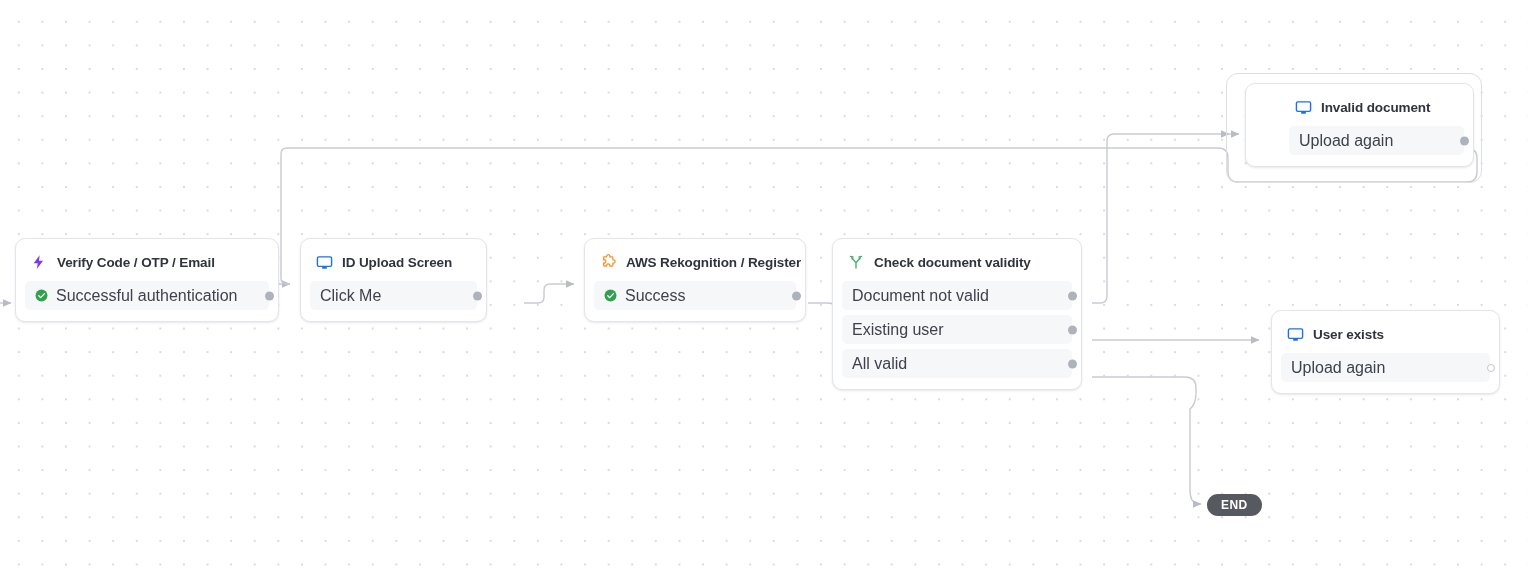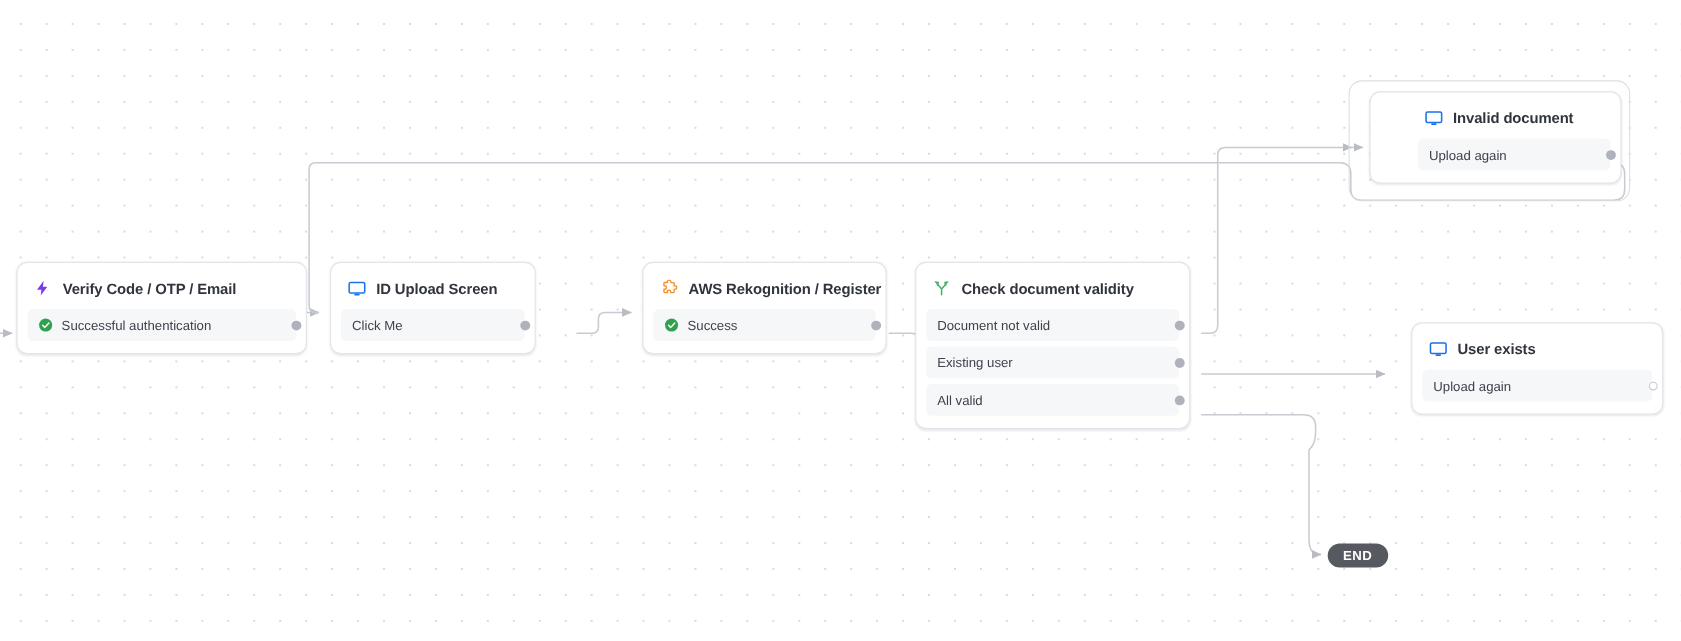--- a/index.html
+++ b/index.html
@@ -90,7 +90,7 @@
     display: inline-flex;
   }
   .port-label {
-    font-size: 12px;
+    font-size: 16px;
     color: #3d424c;
     white-space: nowrap;
   }

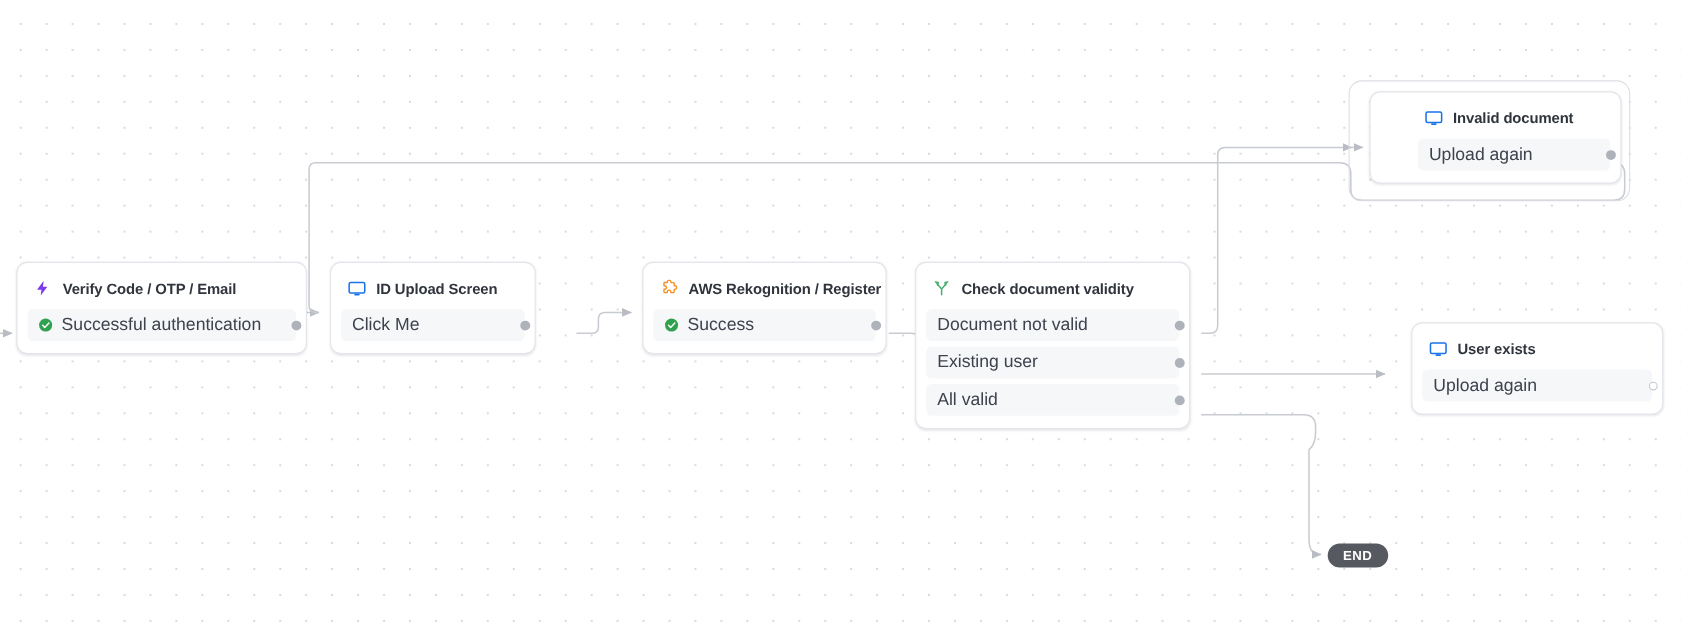--- a/index.html
+++ b/index.html
@@ -273,7 +273,7 @@
     </div>
   </div>
 
-  <div class="node" style="left:1271px; top:293px; width:229px;margin-left:12px;">
+  <div class="node" style="left:1271px; top:310px; width:229px;">
     <div class="node-header">
       <span class="node-icon">
         <svg width="17" height="17" viewBox="0 0 24 24">

